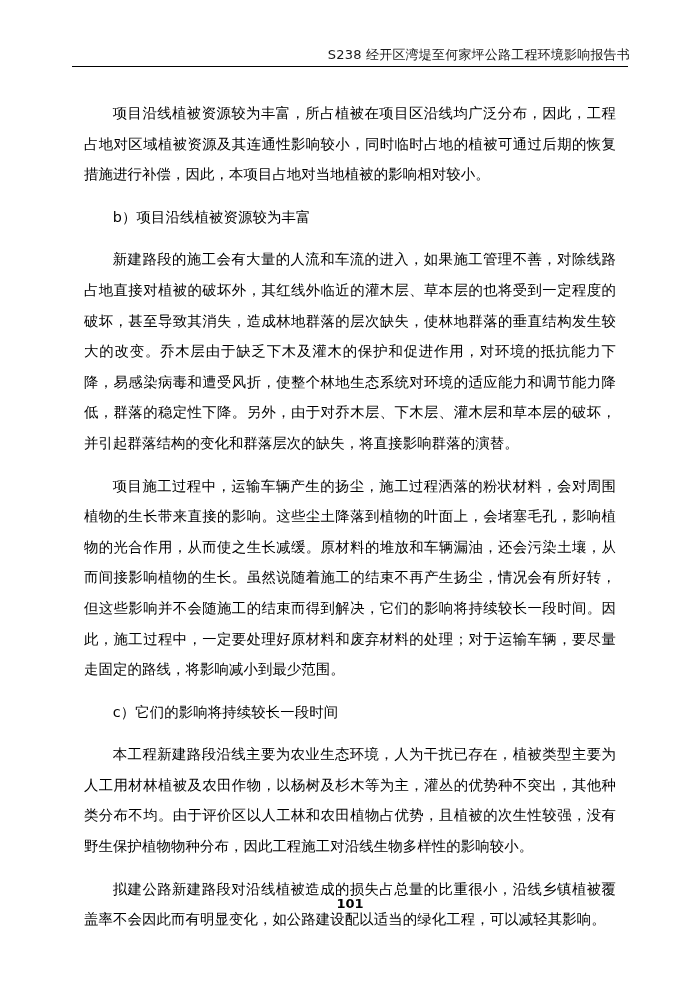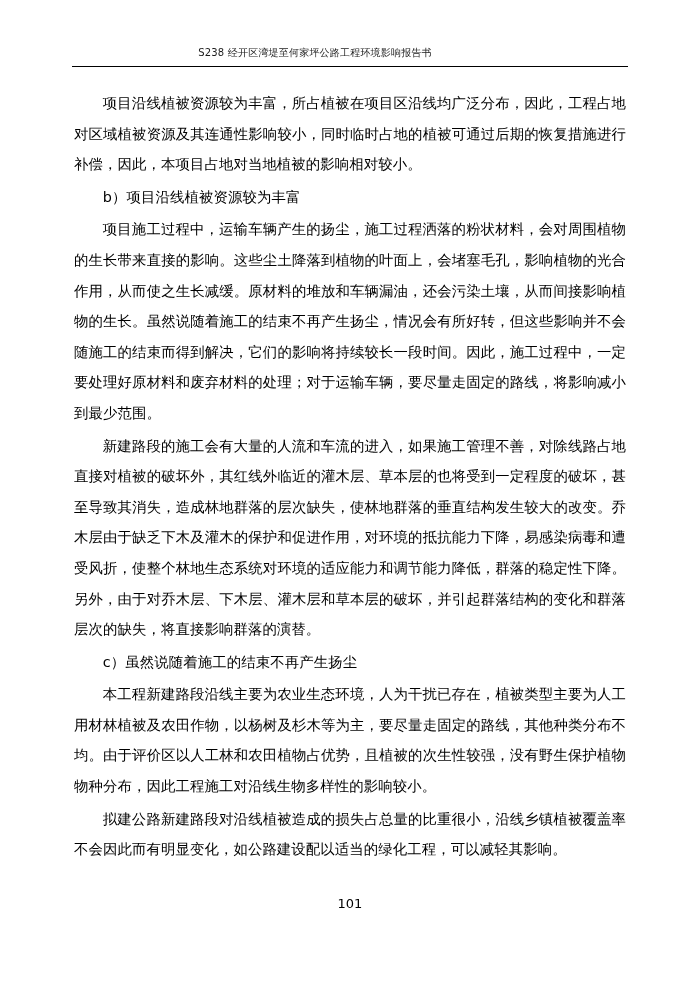--- a/index.html
+++ b/index.html
@@ -28,10 +28,10 @@
     top: 46px;
     left: 0;
     width: 700px;
-    text-align: center;
+    text-align: right;
     padding-right: 70px;
     box-sizing: border-box;
-    font-size: 10px;
+    font-size: 13px;
     color: #1a1a1a;
     letter-spacing: 0.2px;
     white-space: nowrap;

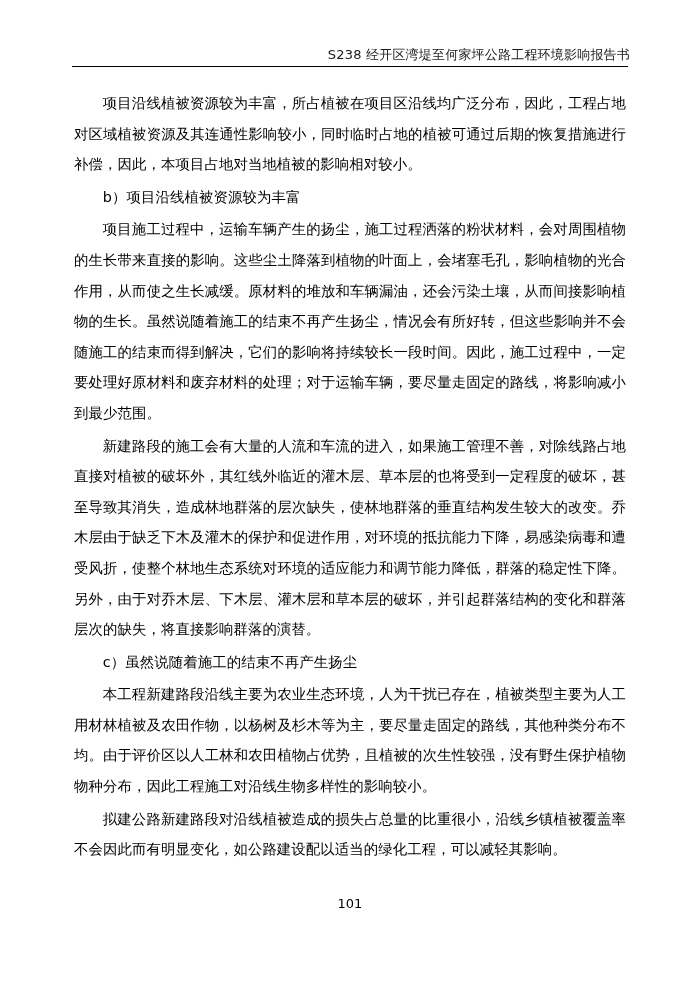--- a/index.html
+++ b/index.html
@@ -51,7 +51,7 @@
     width: 556px;
   }
   p {
-    margin: 2px;
+    margin: 12px;
     font-size: 14.4px;
     line-height: 30.6px;
     text-align: justify;

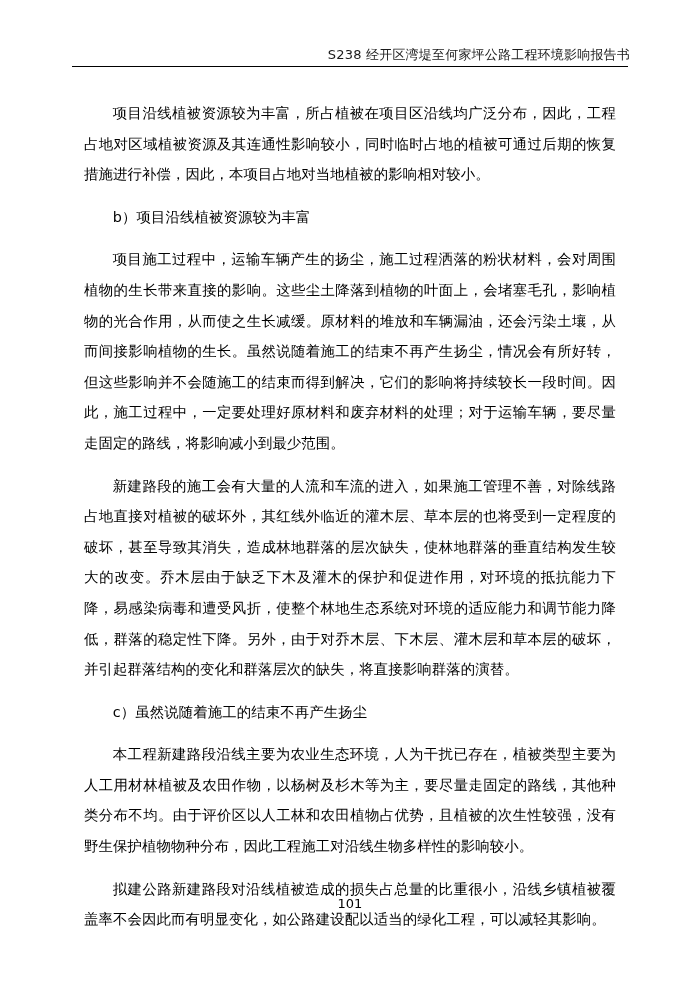--- a/index.html
+++ b/index.html
@@ -87,8 +87,8 @@
   <div class="content">
     <p class="indent2">项目沿线植被资源较为丰富，所占植被在项目区沿线均广泛分布，因此，工程占地对区域植被资源及其连通性影响较小，同时临时占地的植被可通过后期的恢复措施进行补偿，因此，本项目占地对当地植被的影响相对较小。</p>
     <p class="indent2">b）项目沿线植被资源较为丰富</p>
+    <p class="indent2">新建路段的施工会有大量的人流和车流的进入，如果施工管理不善，对除线路占地直接对植被的破坏外，其红线外临近的灌木层、草本层的也将受到一定程度的破坏，甚至导致其消失，造成林地群落的层次缺失，使林地群落的垂直结构发生较大的改变。乔木层由于缺乏下木及灌木的保护和促进作用，对环境的抵抗能力下降，易感染病毒和遭受风折，使整个林地生态系统对环境的适应能力和调节能力降低，群落的稳定性下降。另外，由于对乔木层、下木层、灌木层和草本层的破坏，并引起群落结构的变化和群落层次的缺失，将直接影响群落的演替。</p>
     <p class="indent2">项目施工过程中，运输车辆产生的扬尘，施工过程洒落的粉状材料，会对周围植物的生长带来直接的影响。这些尘土降落到植物的叶面上，会堵塞毛孔，影响植物的光合作用，从而使之生长减缓。原材料的堆放和车辆漏油，还会污染土壤，从而间接影响植物的生长。虽然说随着施工的结束不再产生扬尘，情况会有所好转，但这些影响并不会随施工的结束而得到解决，它们的影响将持续较长一段时间。因此，施工过程中，一定要处理好原材料和废弃材料的处理；对于运输车辆，要尽量走固定的路线，将影响减小到最少范围。</p>
-    <p class="indent2">新建路段的施工会有大量的人流和车流的进入，如果施工管理不善，对除线路占地直接对植被的破坏外，其红线外临近的灌木层、草本层的也将受到一定程度的破坏，甚至导致其消失，造成林地群落的层次缺失，使林地群落的垂直结构发生较大的改变。乔木层由于缺乏下木及灌木的保护和促进作用，对环境的抵抗能力下降，易感染病毒和遭受风折，使整个林地生态系统对环境的适应能力和调节能力降低，群落的稳定性下降。另外，由于对乔木层、下木层、灌木层和草本层的破坏，并引起群落结构的变化和群落层次的缺失，将直接影响群落的演替。</p>
     <p class="indent2">c）虽然说随着施工的结束不再产生扬尘</p>
     <p class="indent2">本工程新建路段沿线主要为农业生态环境，人为干扰已存在，植被类型主要为人工用材林植被及农田作物，以杨树及杉木等为主，要尽量走固定的路线，其他种类分布不均。由于评价区以人工林和农田植物占优势，且植被的次生性较强，没有野生保护植物物种分布，因此工程施工对沿线生物多样性的影响较小。</p>
     <p class="indent2">拟建公路新建路段对沿线植被造成的损失占总量的比重很小，沿线乡镇植被覆盖率不会因此而有明显变化，如公路建设配以适当的绿化工程，可以减轻其影响。</p>

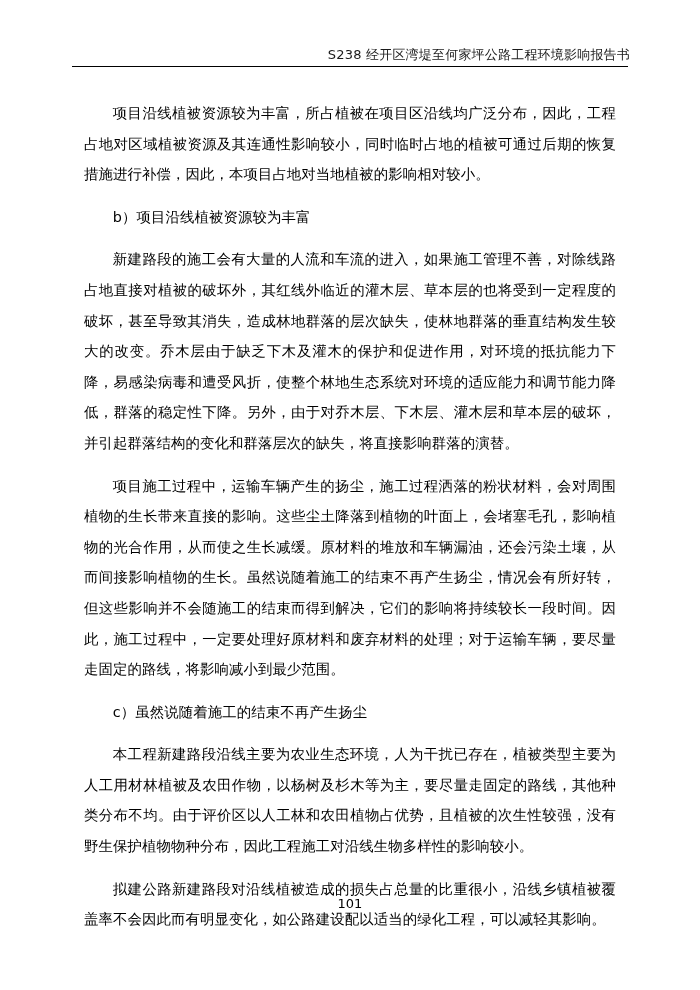--- a/index.html
+++ b/index.html
@@ -89,7 +89,7 @@
     <p class="indent2">b）项目沿线植被资源较为丰富</p>
     <p class="indent2">新建路段的施工会有大量的人流和车流的进入，如果施工管理不善，对除线路占地直接对植被的破坏外，其红线外临近的灌木层、草本层的也将受到一定程度的破坏，甚至导致其消失，造成林地群落的层次缺失，使林地群落的垂直结构发生较大的改变。乔木层由于缺乏下木及灌木的保护和促进作用，对环境的抵抗能力下降，易感染病毒和遭受风折，使整个林地生态系统对环境的适应能力和调节能力降低，群落的稳定性下降。另外，由于对乔木层、下木层、灌木层和草本层的破坏，并引起群落结构的变化和群落层次的缺失，将直接影响群落的演替。</p>
     <p class="indent2">项目施工过程中，运输车辆产生的扬尘，施工过程洒落的粉状材料，会对周围植物的生长带来直接的影响。这些尘土降落到植物的叶面上，会堵塞毛孔，影响植物的光合作用，从而使之生长减缓。原材料的堆放和车辆漏油，还会污染土壤，从而间接影响植物的生长。虽然说随着施工的结束不再产生扬尘，情况会有所好转，但这些影响并不会随施工的结束而得到解决，它们的影响将持续较长一段时间。因此，施工过程中，一定要处理好原材料和废弃材料的处理；对于运输车辆，要尽量走固定的路线，将影响减小到最少范围。</p>
-    <p class="indent2">c）虽然说随着施工的结束不再产生扬尘</p>
+    <p class="indent2">c）它们的影响将持续较长一段时间</p>
     <p class="indent2">本工程新建路段沿线主要为农业生态环境，人为干扰已存在，植被类型主要为人工用材林植被及农田作物，以杨树及杉木等为主，要尽量走固定的路线，其他种类分布不均。由于评价区以人工林和农田植物占优势，且植被的次生性较强，没有野生保护植物物种分布，因此工程施工对沿线生物多样性的影响较小。</p>
     <p class="indent2">拟建公路新建路段对沿线植被造成的损失占总量的比重很小，沿线乡镇植被覆盖率不会因此而有明显变化，如公路建设配以适当的绿化工程，可以减轻其影响。</p>
   </div>

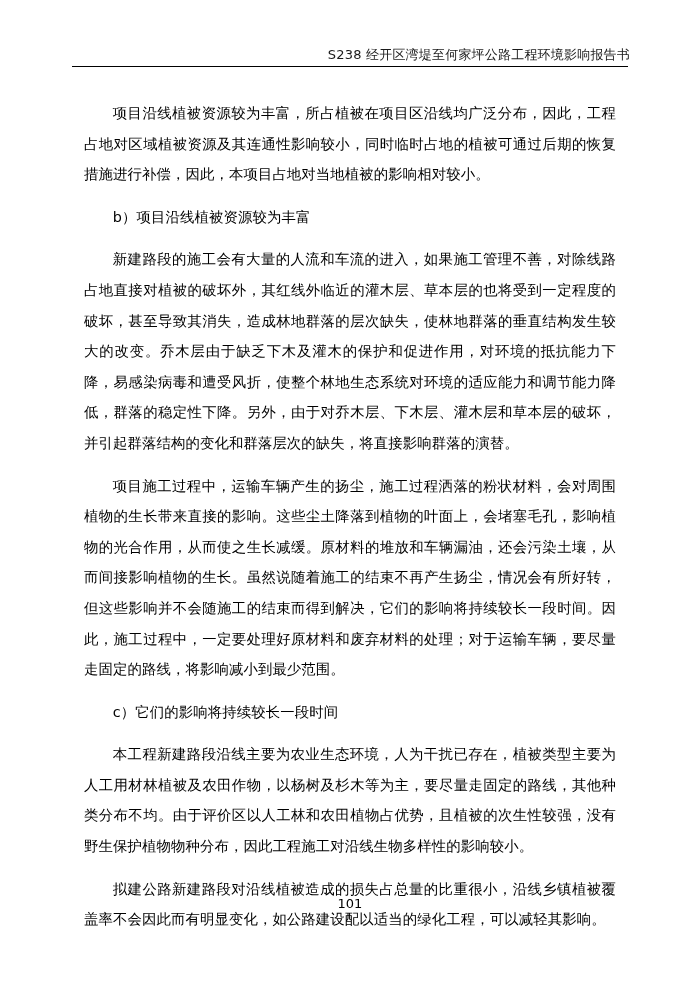--- a/index.html
+++ b/index.html
@@ -90,7 +90,7 @@
     <p class="indent2">新建路段的施工会有大量的人流和车流的进入，如果施工管理不善，对除线路占地直接对植被的破坏外，其红线外临近的灌木层、草本层的也将受到一定程度的破坏，甚至导致其消失，造成林地群落的层次缺失，使林地群落的垂直结构发生较大的改变。乔木层由于缺乏下木及灌木的保护和促进作用，对环境的抵抗能力下降，易感染病毒和遭受风折，使整个林地生态系统对环境的适应能力和调节能力降低，群落的稳定性下降。另外，由于对乔木层、下木层、灌木层和草本层的破坏，并引起群落结构的变化和群落层次的缺失，将直接影响群落的演替。</p>
     <p class="indent2">项目施工过程中，运输车辆产生的扬尘，施工过程洒落的粉状材料，会对周围植物的生长带来直接的影响。这些尘土降落到植物的叶面上，会堵塞毛孔，影响植物的光合作用，从而使之生长减缓。原材料的堆放和车辆漏油，还会污染土壤，从而间接影响植物的生长。虽然说随着施工的结束不再产生扬尘，情况会有所好转，但这些影响并不会随施工的结束而得到解决，它们的影响将持续较长一段时间。因此，施工过程中，一定要处理好原材料和废弃材料的处理；对于运输车辆，要尽量走固定的路线，将影响减小到最少范围。</p>
     <p class="indent2">c）它们的影响将持续较长一段时间</p>
-    <p class="indent2">本工程新建路段沿线主要为农业生态环境，人为干扰已存在，植被类型主要为人工用材林植被及农田作物，以杨树及杉木等为主，要尽量走固定的路线，其他种类分布不均。由于评价区以人工林和农田植物占优势，且植被的次生性较强，没有野生保护植物物种分布，因此工程施工对沿线生物多样性的影响较小。</p>
+    <p class="indent2">本工程新建路段沿线主要为农业生态环境，人为干扰已存在，植被类型主要为人工用材林植被及农田作物，以杨树及杉木等为主，灌丛的优势种不突出，其他种类分布不均。由于评价区以人工林和农田植物占优势，且植被的次生性较强，没有野生保护植物物种分布，因此工程施工对沿线生物多样性的影响较小。</p>
     <p class="indent2">拟建公路新建路段对沿线植被造成的损失占总量的比重很小，沿线乡镇植被覆盖率不会因此而有明显变化，如公路建设配以适当的绿化工程，可以减轻其影响。</p>
   </div>
 

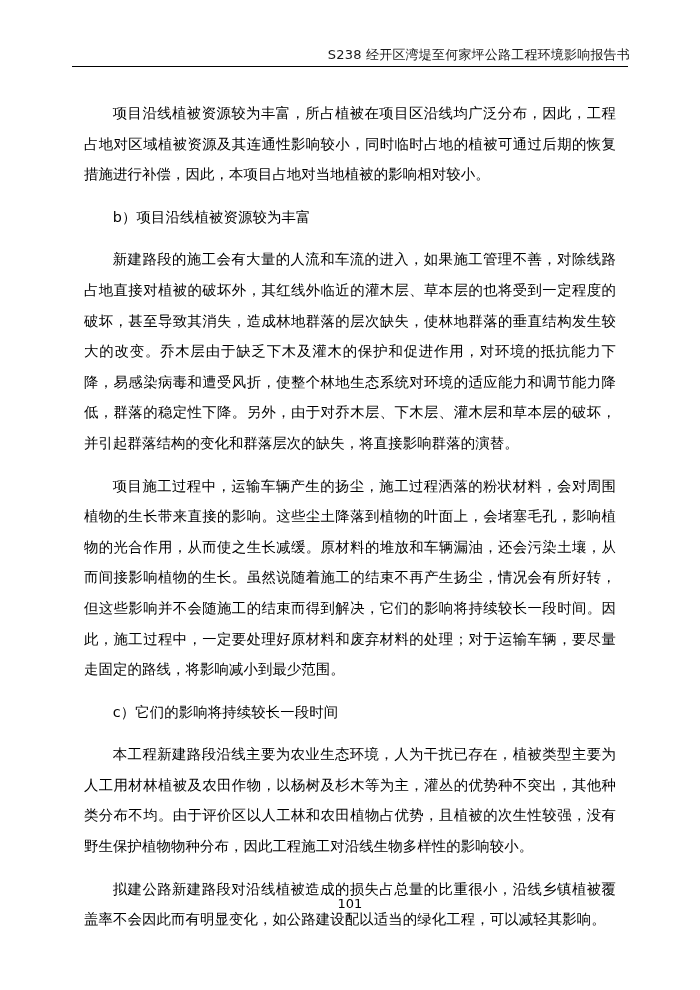--- a/index.html
+++ b/index.html
@@ -73,6 +73,7 @@
     text-align: center;
     font-size: 13px;
     color: #000000;
+    font-weight: bold;
   }
 </style>
 </head>

